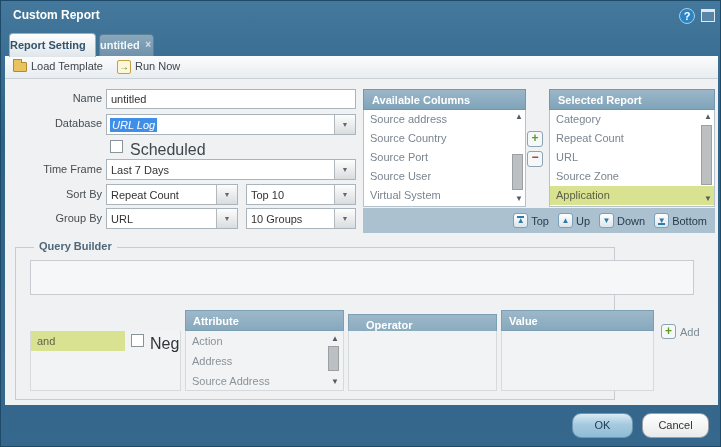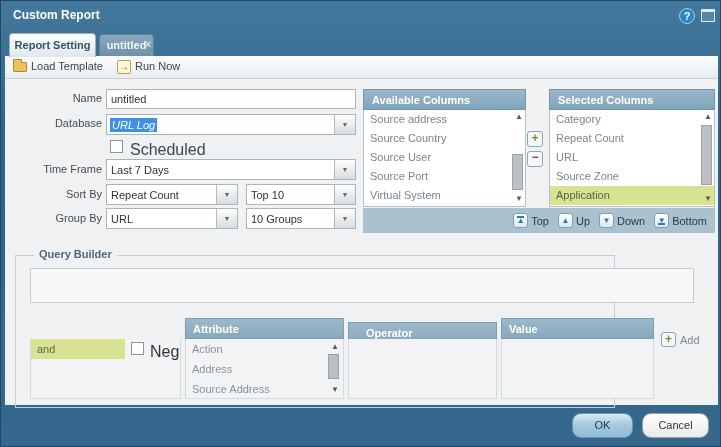--- a/index.html
+++ b/index.html
@@ -18,7 +18,7 @@
     border:1px solid #dfe9f0; border-top-width:3px; background:rgba(255,255,255,0.12); cursor:pointer; }
 
   
-  .tab { position:absolute; font-size:11px; font-weight:bold; text-align:center; cursor:pointer; }
+  .tab { position:absolute; font-size:11px; font-weight:bold; cursor:pointer; }
   .tab-active { left:8px; top:32px; width:87px; height:24px; line-height:22px;
     background:linear-gradient(#fdfefe,#dfe6ea); color:#33536b;
     border:1px solid #9ab0c0; border-bottom:none; border-radius:4px 4px 0 0; z-index:3; }

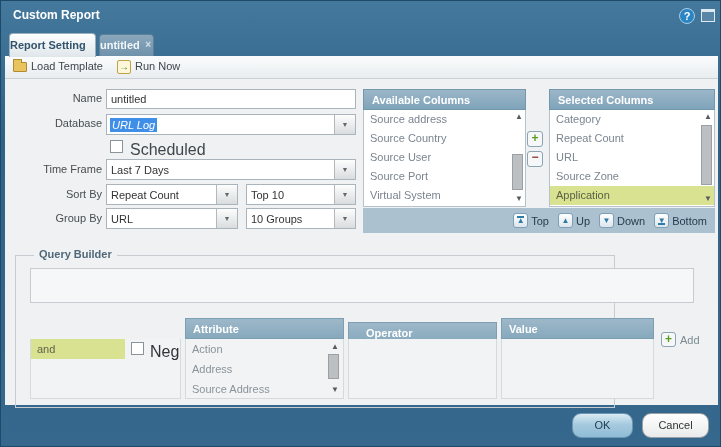--- a/index.html
+++ b/index.html
@@ -174,7 +174,7 @@
     <div class="sq-btn plus" style="left:522px; top:75px;">+</div>
     <div class="sq-btn minus" style="left:522px; top:95px;">−</div>
 
-    <div class="panel-header" style="left:544px; top:33px; width:166px;">Selected Columns</div>
+    <div class="panel-header" style="left:544px; top:33px; width:166px;">Selected Report</div>
     <div class="listbox" style="left:544px; top:54px; width:166px; height:97px;">
       <div class="list-item">Category</div>
       <div class="list-item">Repeat Count</div>

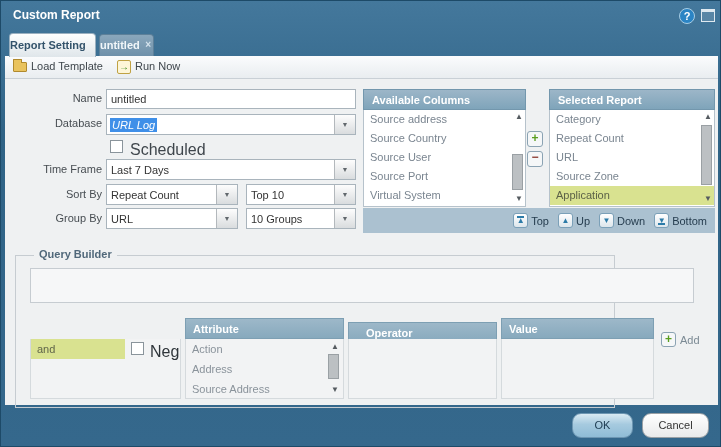--- a/index.html
+++ b/index.html
@@ -163,8 +163,8 @@
     <div class="listbox" style="left:358px; top:54px; width:163px; height:97px;">
       <div class="list-item">Source address</div>
       <div class="list-item">Source Country</div>
+      <div class="list-item">Source Port</div>
       <div class="list-item">Source User</div>
-      <div class="list-item">Source Port</div>
       <div class="list-item">Virtual System</div>
       <div class="scroll-up" style="top:3px;">▲</div>
       <div class="scroll-thumb" style="top:44px; height:36px;"></div>

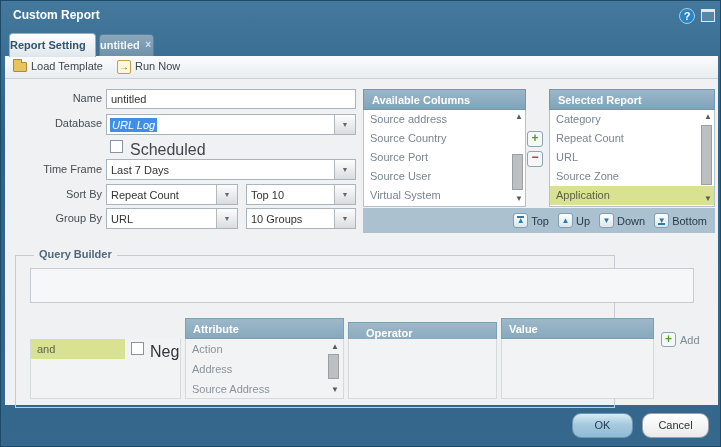--- a/index.html
+++ b/index.html
@@ -73,7 +73,7 @@
   .mv-ic.bar-top::before { content:""; position:absolute; left:3px; right:3px; top:2px; height:2px; background:#2c7ba8; }
   .mv-ic.bar-bottom::after { content:""; position:absolute; left:3px; right:3px; bottom:2px; height:2px; background:#2c7ba8; }
 
-  .fieldset { position:absolute; left:10px; top:191px; width:600px; height:153px; border:1px solid #c6ccd1;margin-top:8px; }
+  .fieldset { position:absolute; left:10px; top:191px; width:600px; height:153px; border:1px solid #c6ccd1; }
   .legend { position:absolute; left:18px; top:-8px; padding:0 5px; background:#eff1f2;
     font-size:11px; font-weight:bold; color:#50687a; }
   .query-box { position:absolute; left:14px; top:12px; width:664px; height:35px;

